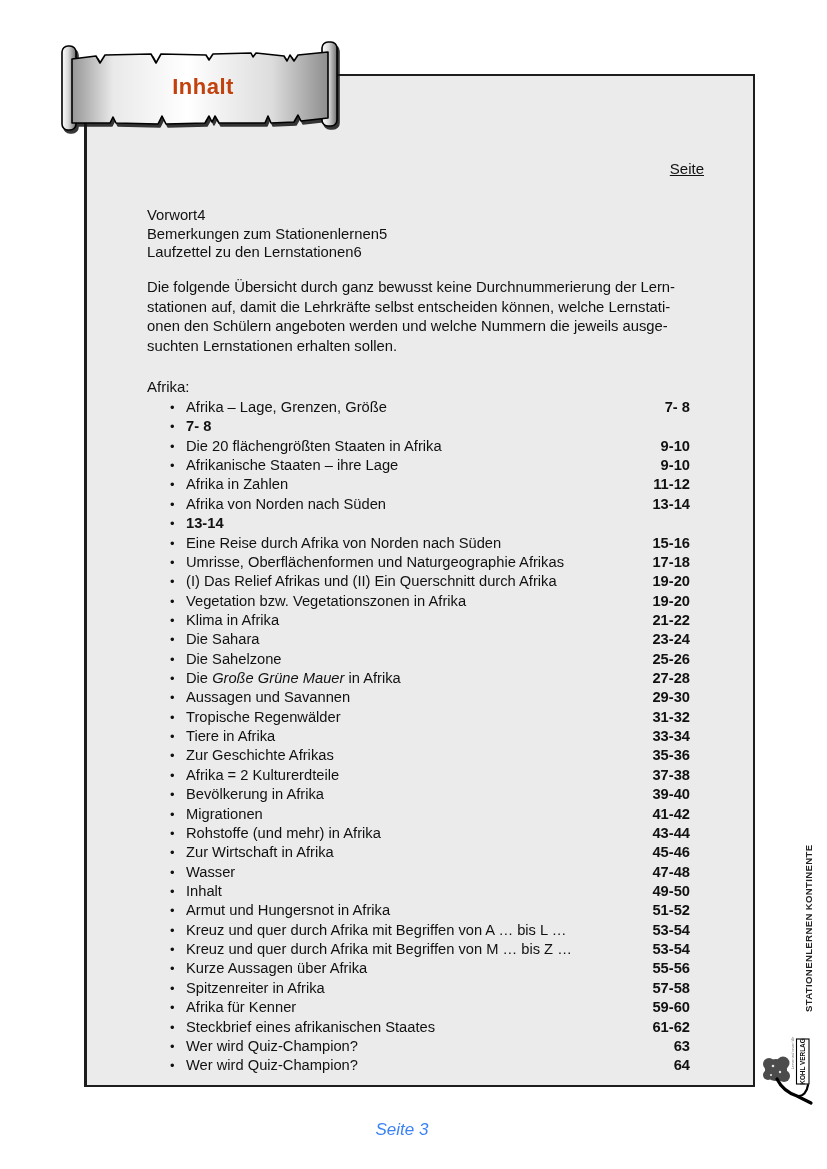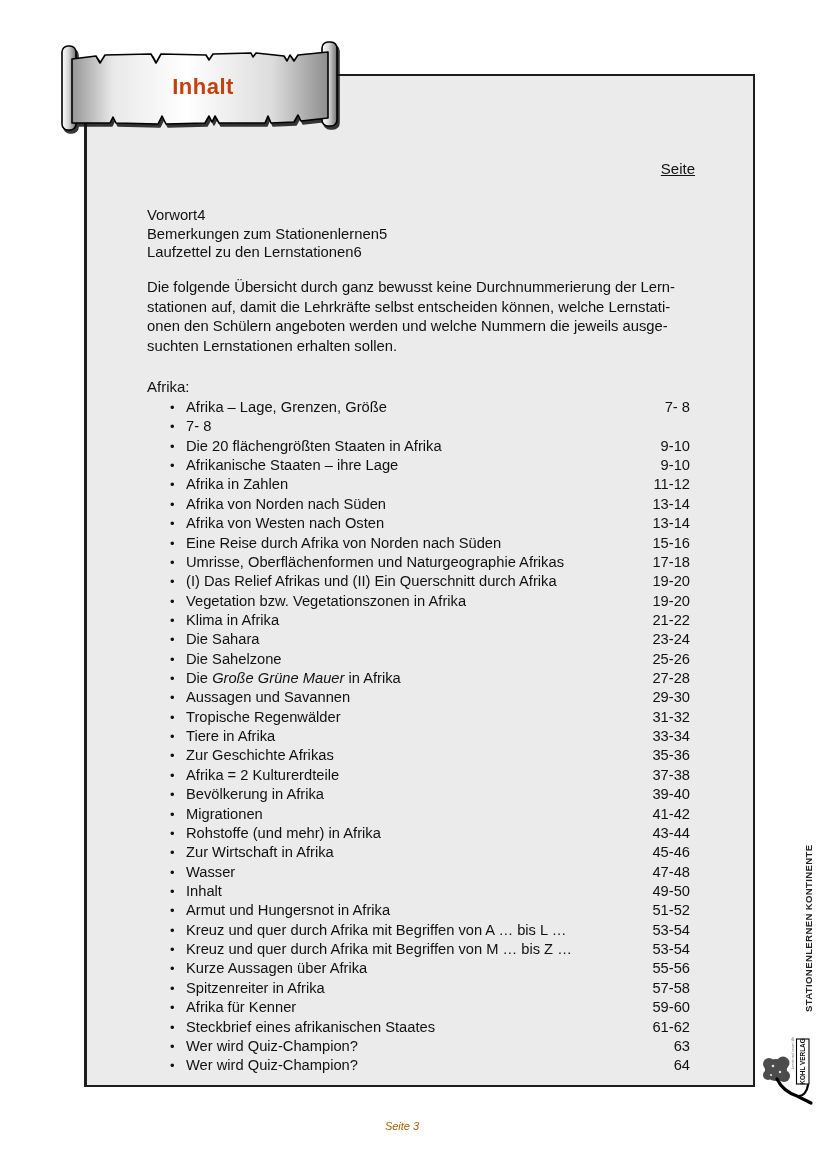--- a/index.html
+++ b/index.html
@@ -23,7 +23,7 @@
   }
   
   .seite-header{
-    position:absolute;top:84px;right:58px;font-size:15px;
+    position:absolute;top:84px;right:49px;font-size:15px;
     text-decoration:underline;color:#111;
   }
   

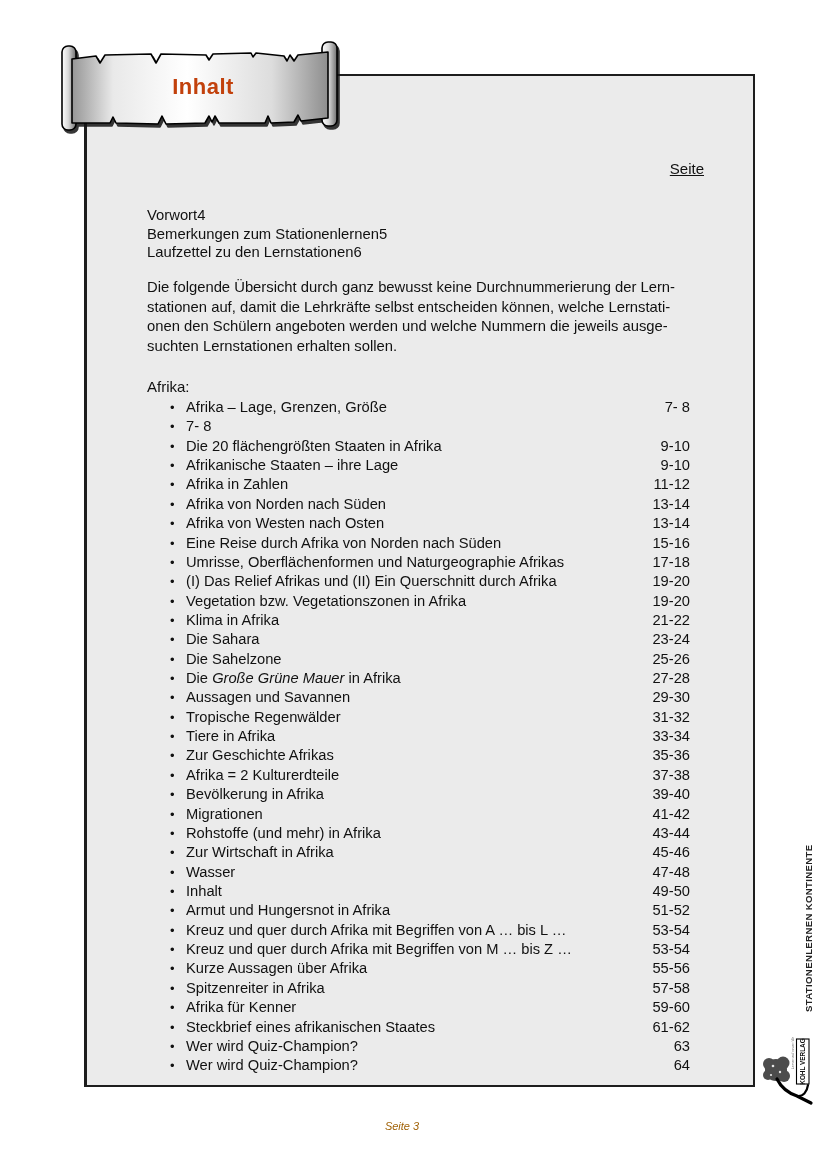--- a/index.html
+++ b/index.html
@@ -40,7 +40,7 @@
   .row .bullet{width:16px;padding-left:23px;flex:0 0 auto;font-size:13px;}
   .row .label{flex:1 1 auto;white-space:nowrap;overflow:hidden;}
   .row .label em{font-style:italic;margin-top:48px;}
-  .row .page{flex:0 0 auto;text-align:left;white-space:pre;}
+  .row .page{flex:0 0 auto;text-align:left;white-space:pre;font-weight:bold;}
   
   .sidebar-imprint{
     position:absolute;left:706px;top:915px;width:169px;height:25px;

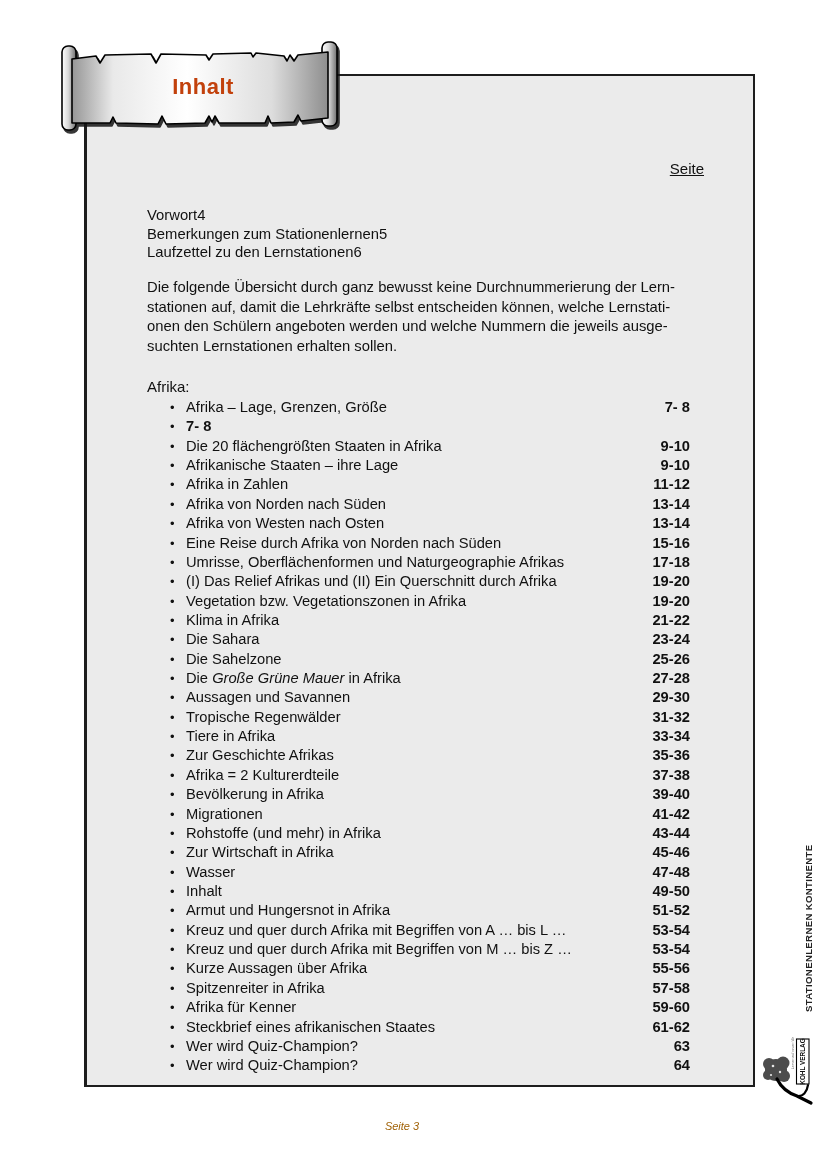--- a/index.html
+++ b/index.html
@@ -119,7 +119,6 @@
       </div>
       <div class="row">
         <span class="bullet">•</span>
-        <span class="label">Afrika von Westen nach Osten</span>
         <span class="page">13-14</span>
       </div>
       <div class="row">

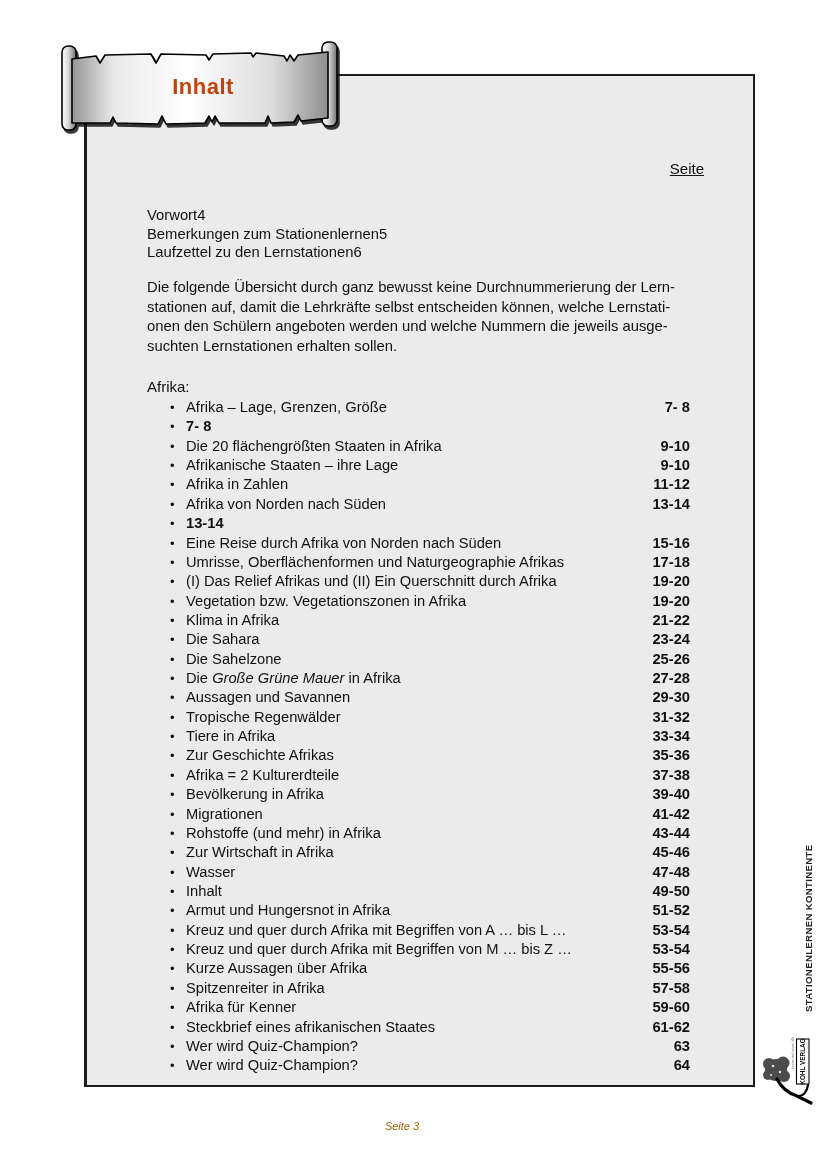--- a/index.html
+++ b/index.html
@@ -53,7 +53,7 @@
   
   .page-footer{
     position:absolute;left:62px;top:1120px;width:680px;text-align:center;
-    font-size:11px;font-style:italic;color:#a16207;
+    font-size:17px;font-style:italic;color:#3b82f6;
   }
 </style>
 </head>

